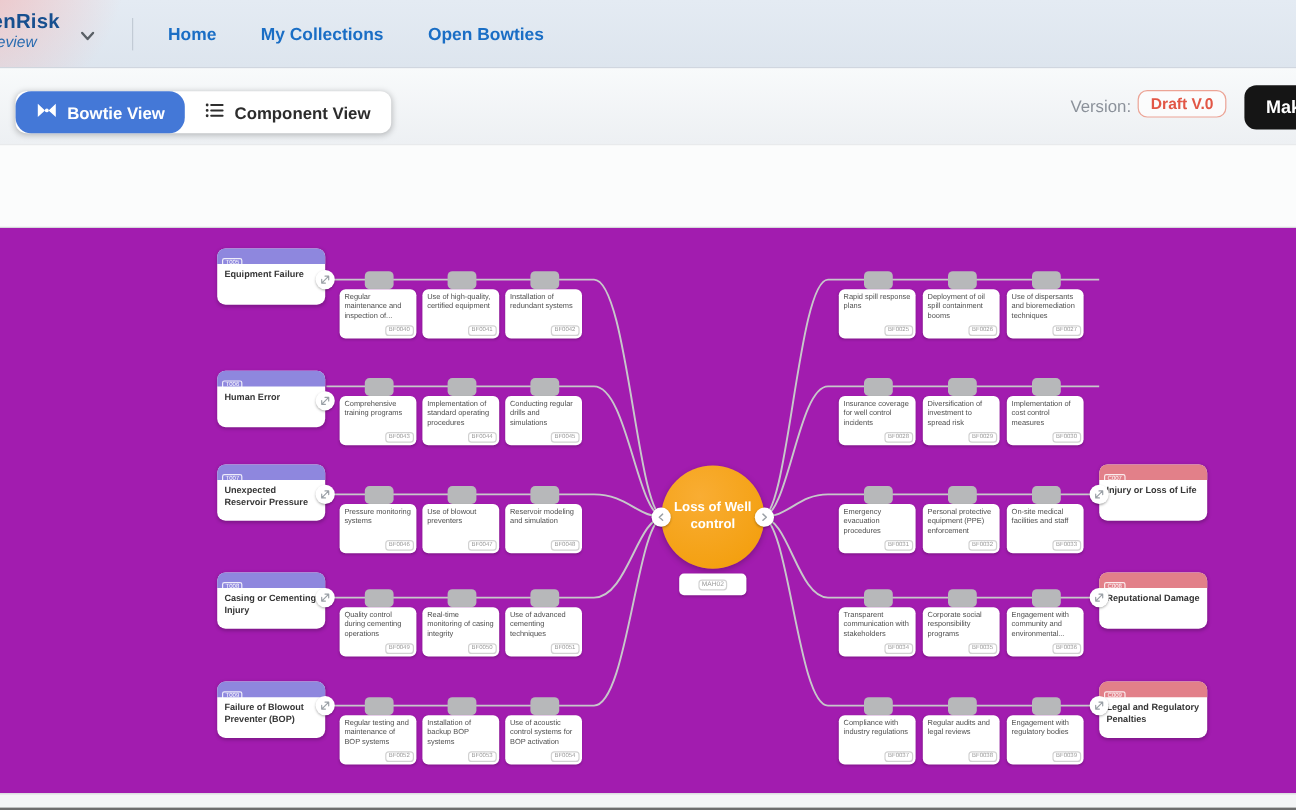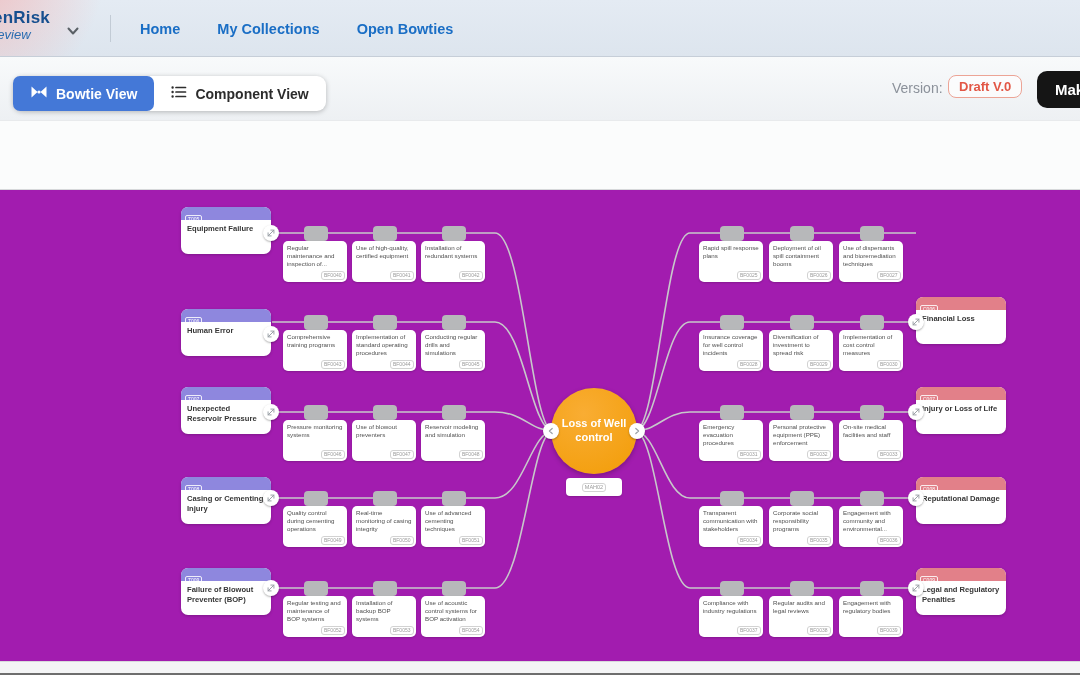--- a/index.html
+++ b/index.html
@@ -23,7 +23,7 @@
   .subheader{position:absolute;top:57px;left:0;width:100%;height:63px;background:linear-gradient(#f8fafb,#edf0f3);}
   .view-toggle{position:absolute;left:13px;top:19px;height:35px;display:flex;background:#fff;border-radius:9px;box-shadow:0 1px 5px rgba(0,0,0,.25);}
   .seg{display:flex;align-items:center;gap:8px;padding:0 17px;font-weight:700;font-size:14px;cursor:pointer;white-space:nowrap;}
-  .seg-active{background:#4478d7;color:#fff;border-radius:7px;}
+  .seg-active{background:#4478d7;color:#fff;border-radius:13px;}
   .seg-inactive{color:#2c2c2c;}
   .version-label{position:absolute;left:892px;top:23px;font-size:14px;color:#8b919a;}
   .version-badge{position:absolute;left:948px;top:18px;border:1.5px solid #eca496;color:#e25746;font-weight:700;font-size:13px;border-radius:8px;padding:3px 10px;background:rgba(255,255,255,.65);cursor:pointer;}

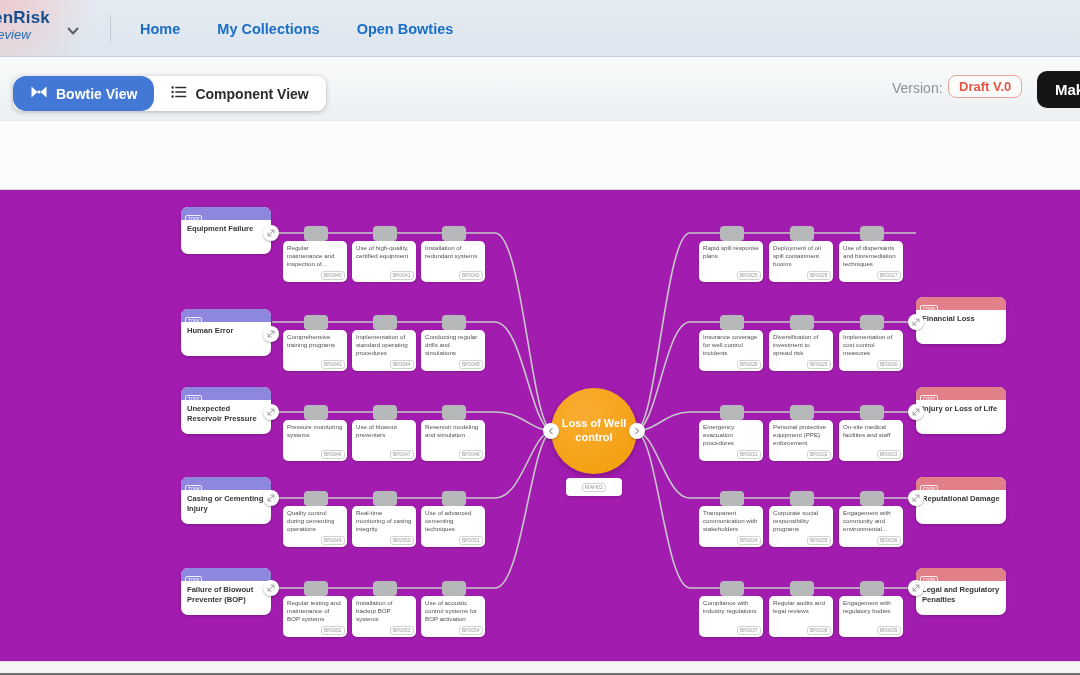--- a/index.html
+++ b/index.html
@@ -361,15 +361,6 @@
         <div class="btext">Implementation of cost control measures</div>
         <span class="bcode">BF0030</span>
       </div>
-      <div class="cnode" style="left:916px;top:107px">
-        <div class="nhead nhead-cons"><span class="ncode">C006</span></div>
-        <div class="ntitle">Financial Loss</div>
-        <div class="nhandle" style="left:-8px;top:17px">
-          <svg width="10" height="10" viewBox="0 0 12 12">
-            <path d="M2.5 9.5 L9.5 2.5 M5.8 2.5 H9.5 V6.2 M6.2 9.5 H2.5 V5.8" stroke="#9aa0a6" stroke-width="1.2" fill="none" stroke-linecap="round" stroke-linejoin="round"></path>
-          </svg>
-        </div>
-      </div>
       <div class="conn" style="left:720px;top:215px"></div>
       <div class="conn" style="left:790px;top:215px"></div>
       <div class="conn" style="left:860px;top:215px"></div>

